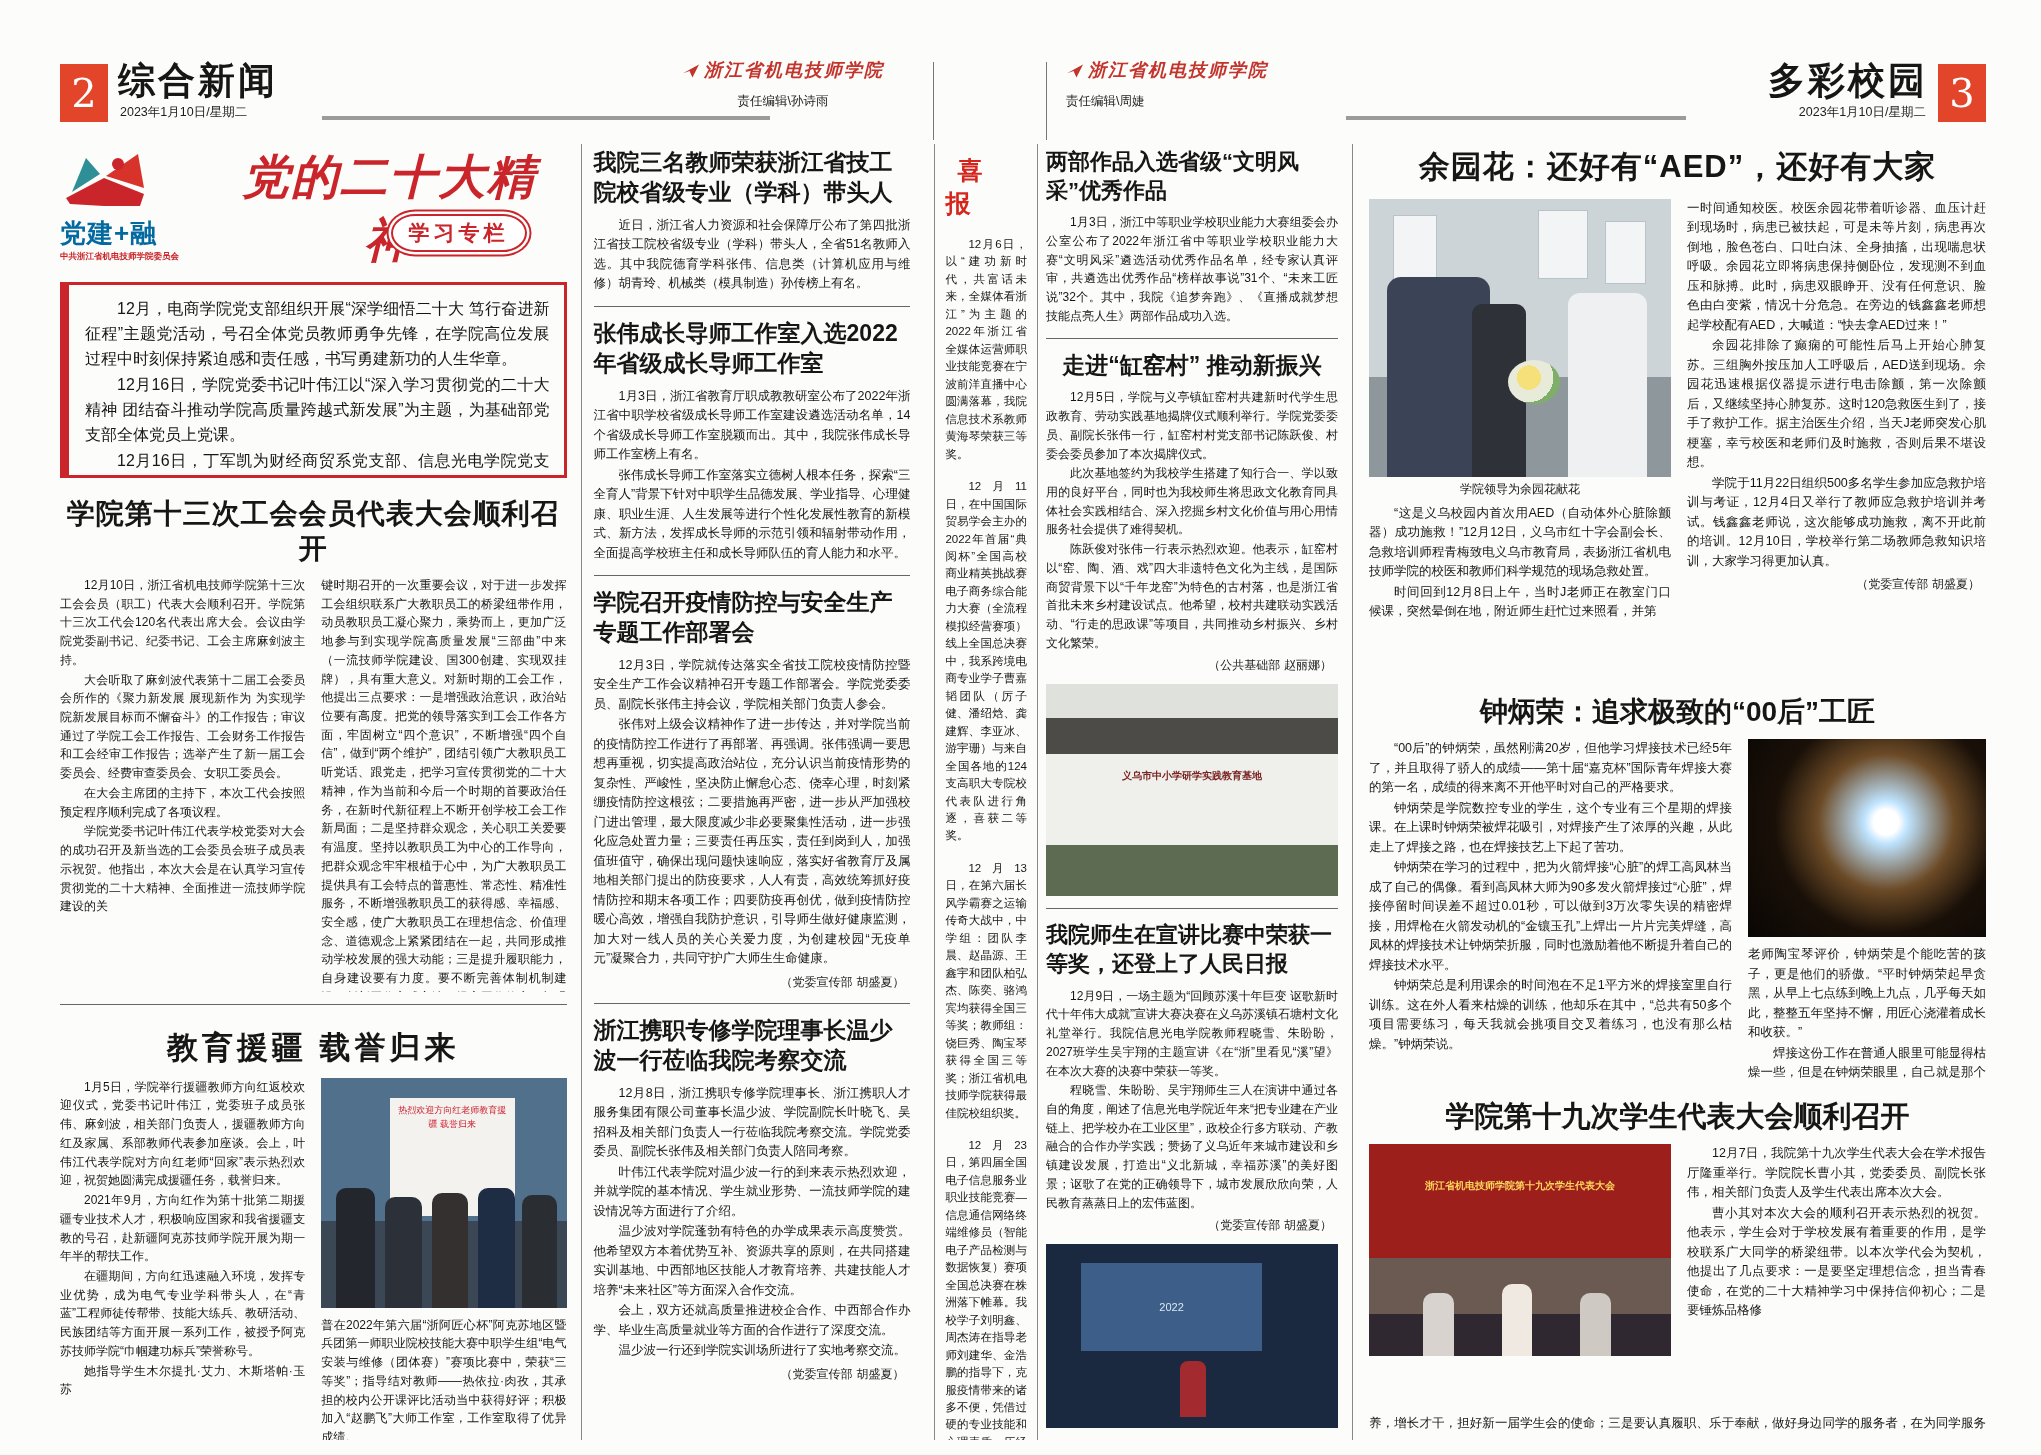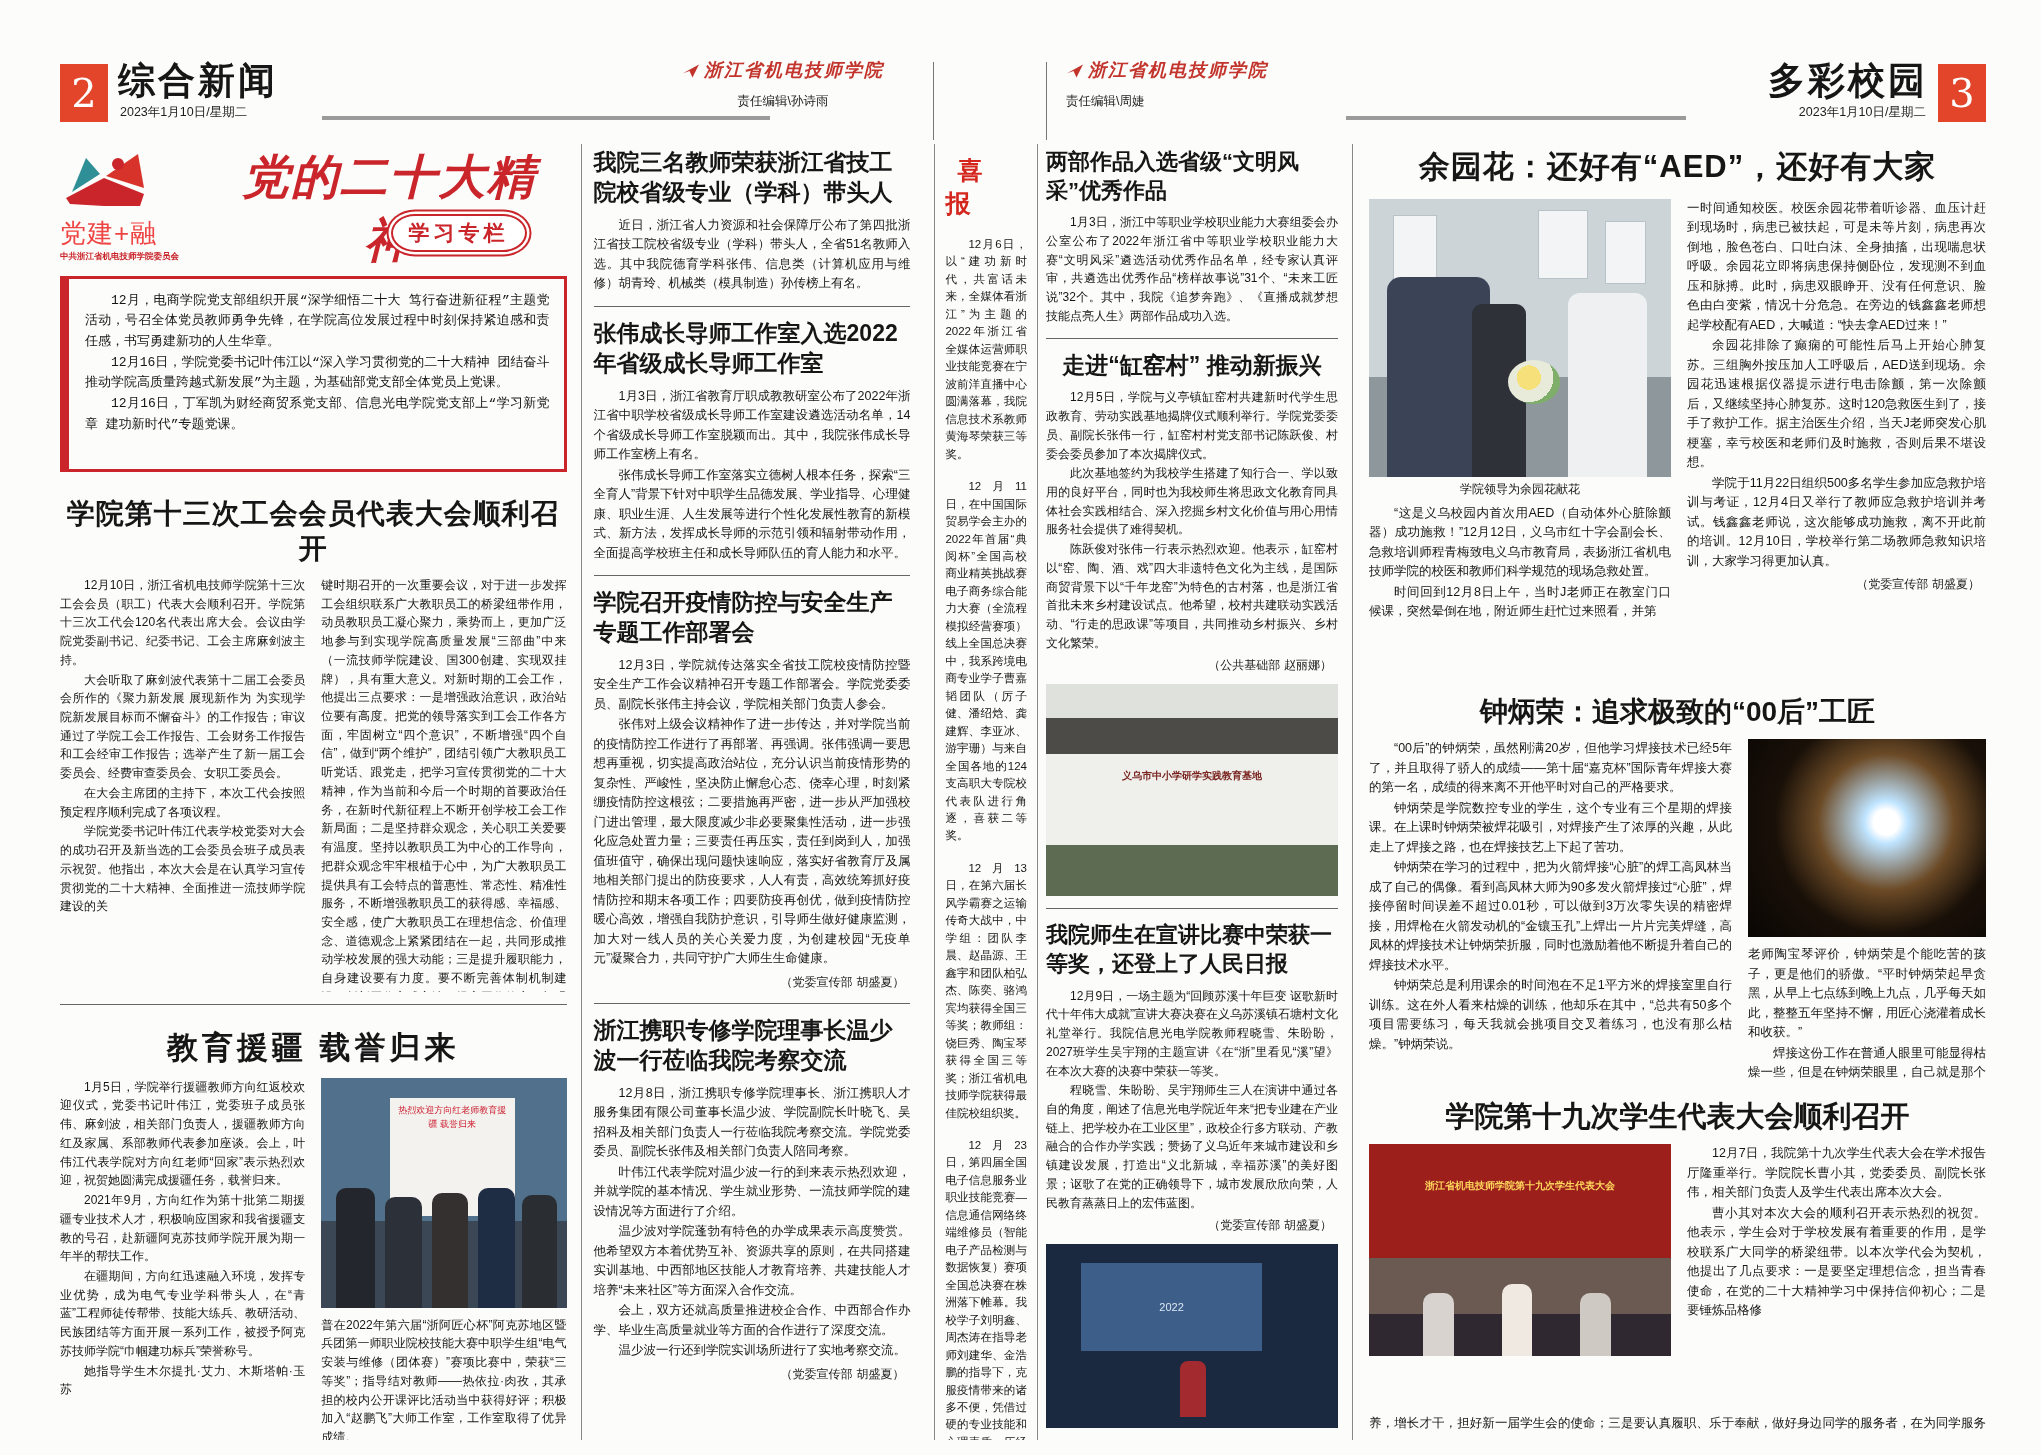--- a/index.html
+++ b/index.html
@@ -46,7 +46,7 @@
   .banner{height:336px;overflow:hidden;}
   .banner-top{position:relative;height:122px;}
   .bj-block{position:absolute;left:0;top:4px;width:150px;}
-  .bj-title{font-size:26px;font-weight:400;color:#ef4444;letter-spacing:1px;margin-top:2px;}
+  .bj-title{font-size:26px;font-weight:700;color:#0369a1;letter-spacing:1px;margin-top:2px;}
   .bj-sub{font-size:8.5px;color:#c9252b;font-weight:bold;}
   .dang-title{position:absolute;left:160px;top:2px;right:8px;text-align:center;
               font-family:"DejaVu Serif",serif;font-style:italic;font-weight:bold;

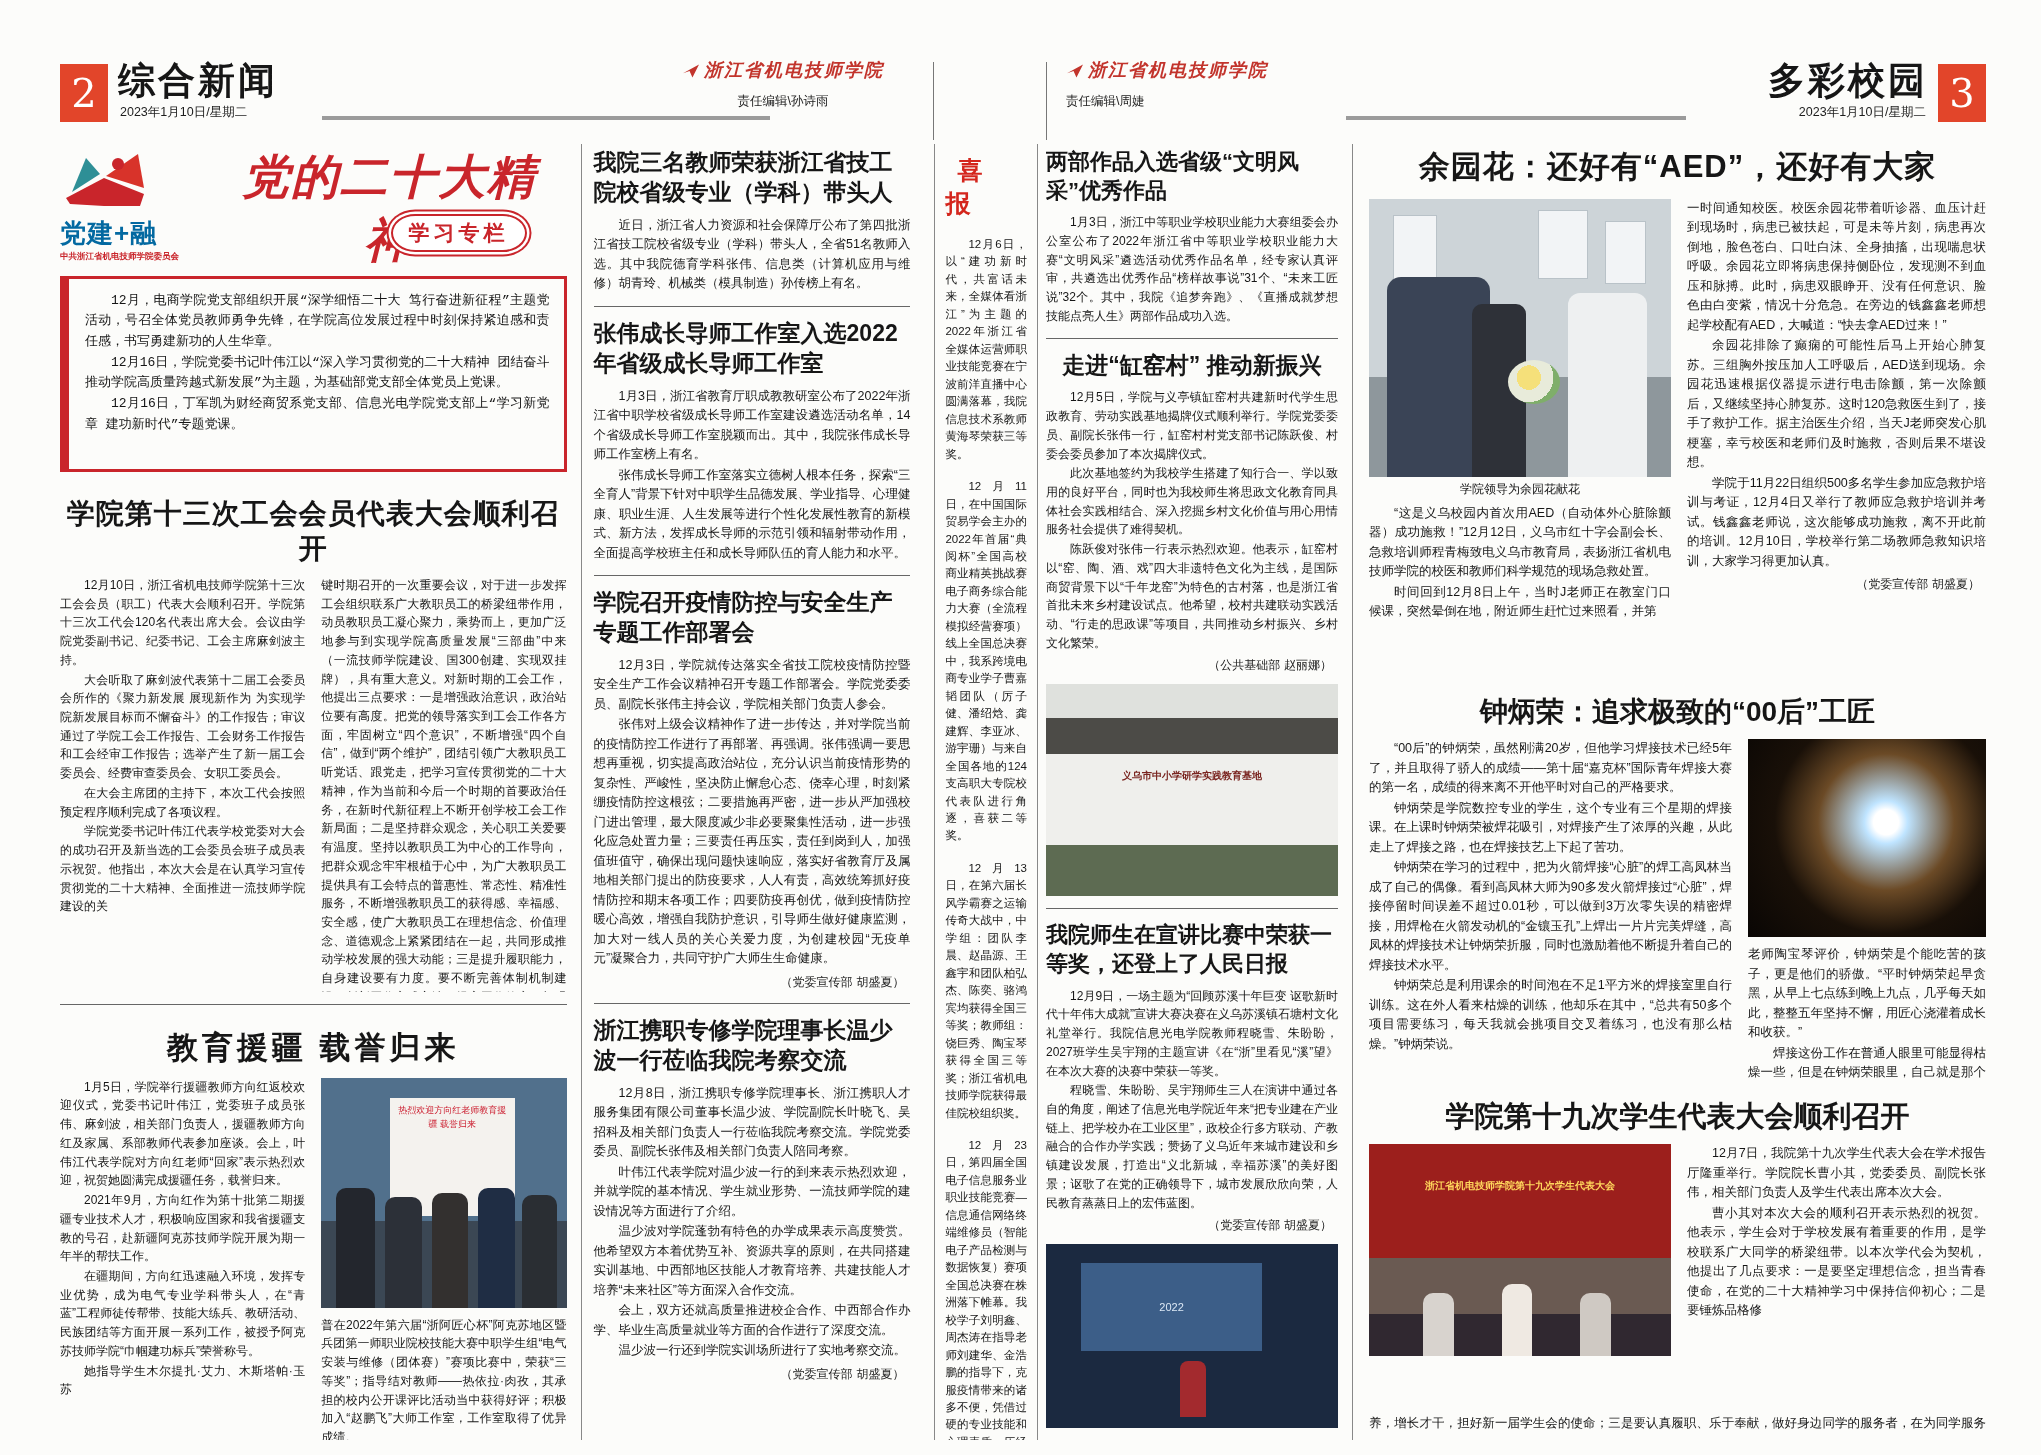--- a/index.html
+++ b/index.html
@@ -55,7 +55,7 @@
                border:2.5px solid #c9252b;border-radius:28px/22px;padding:3px 16px;
                box-shadow:0 0 0 2.5px #fff,0 0 0 4.5px #c9252b;background:#fff;letter-spacing:4px;}
   .banner-box{border:3px solid #c9252b;border-left:9px solid #c9252b;padding:12px 14px 10px 16px;
-              margin-top:10px;font-size:13px;height:168px;overflow:hidden;font-family:Liberation Mono, monospace;}
+              margin-top:16px;font-size:16px;height:168px;overflow:hidden;}
 
   .union{height:512px;overflow:hidden;}
   .union h2{font-size:28px;letter-spacing:1px;margin:16px 0 10px;}

